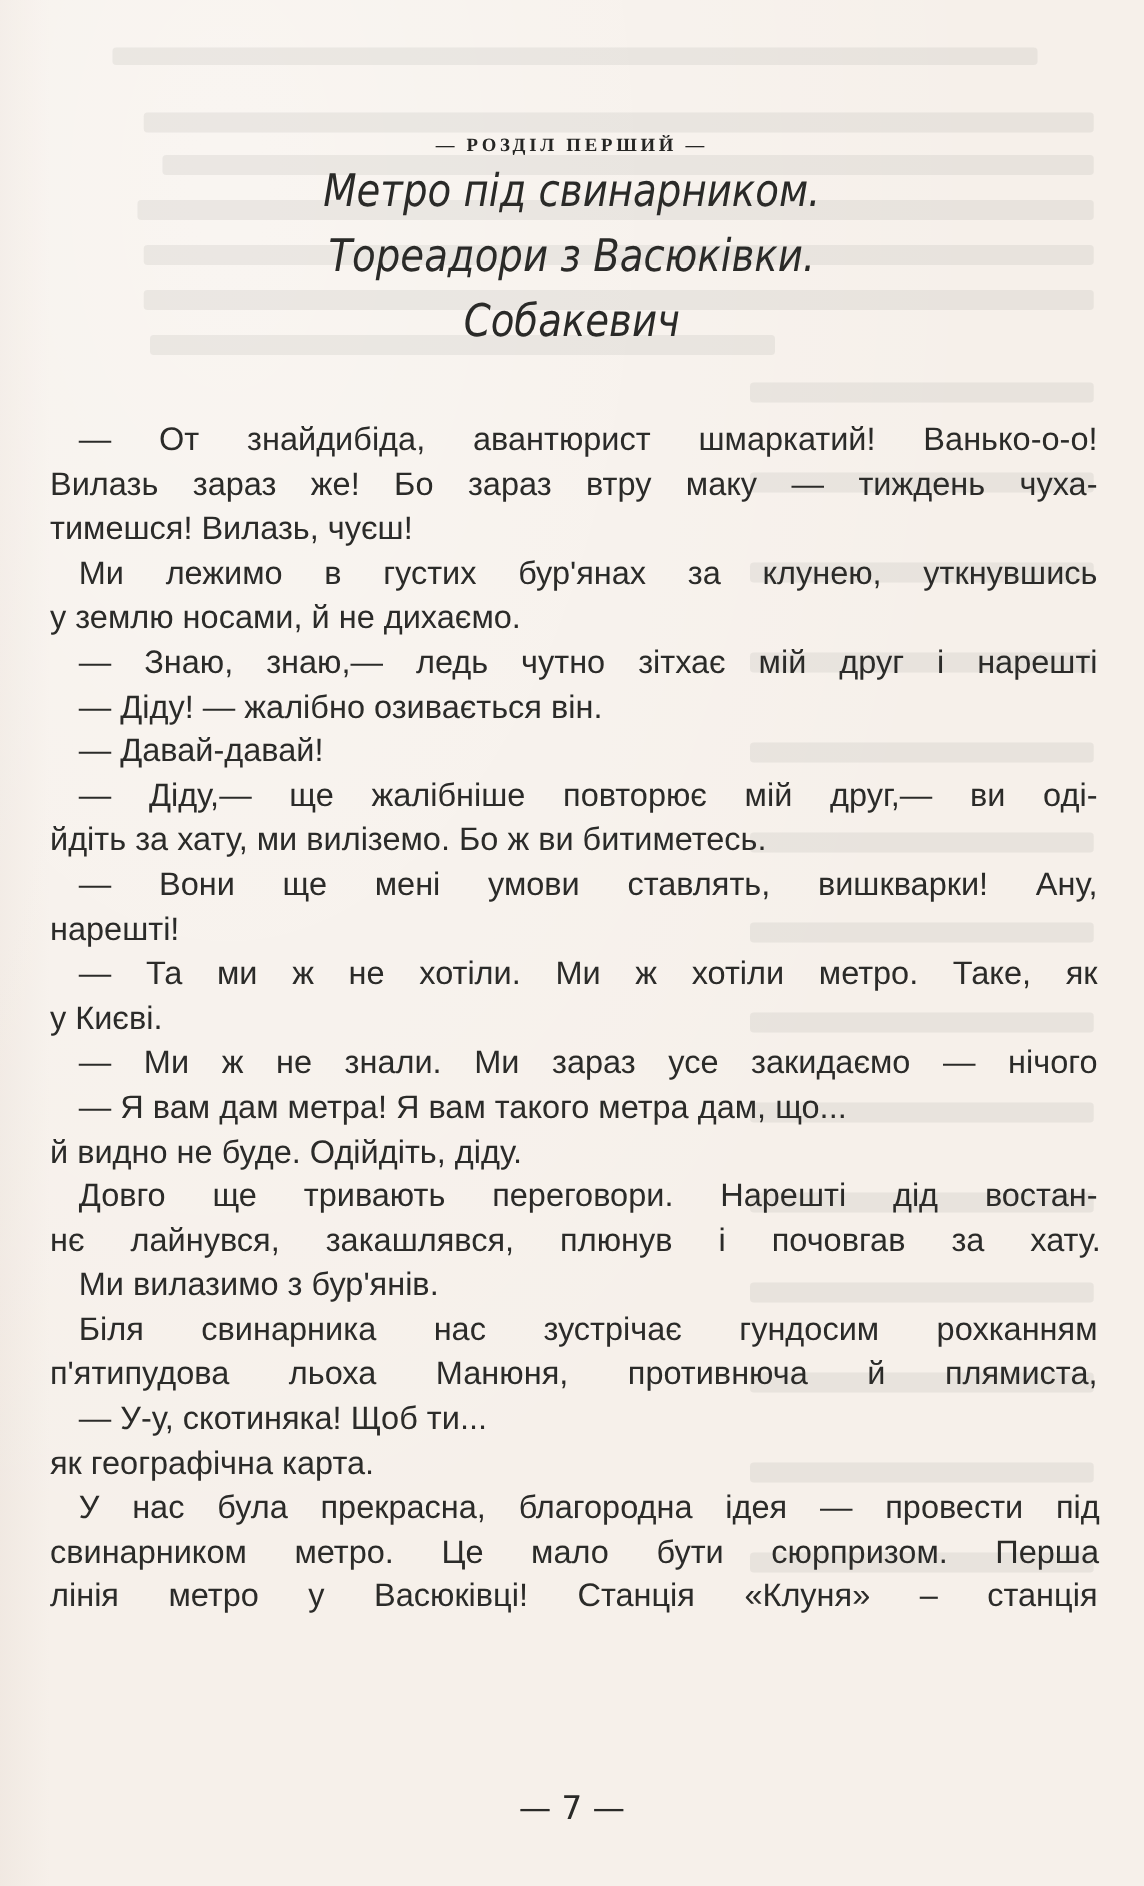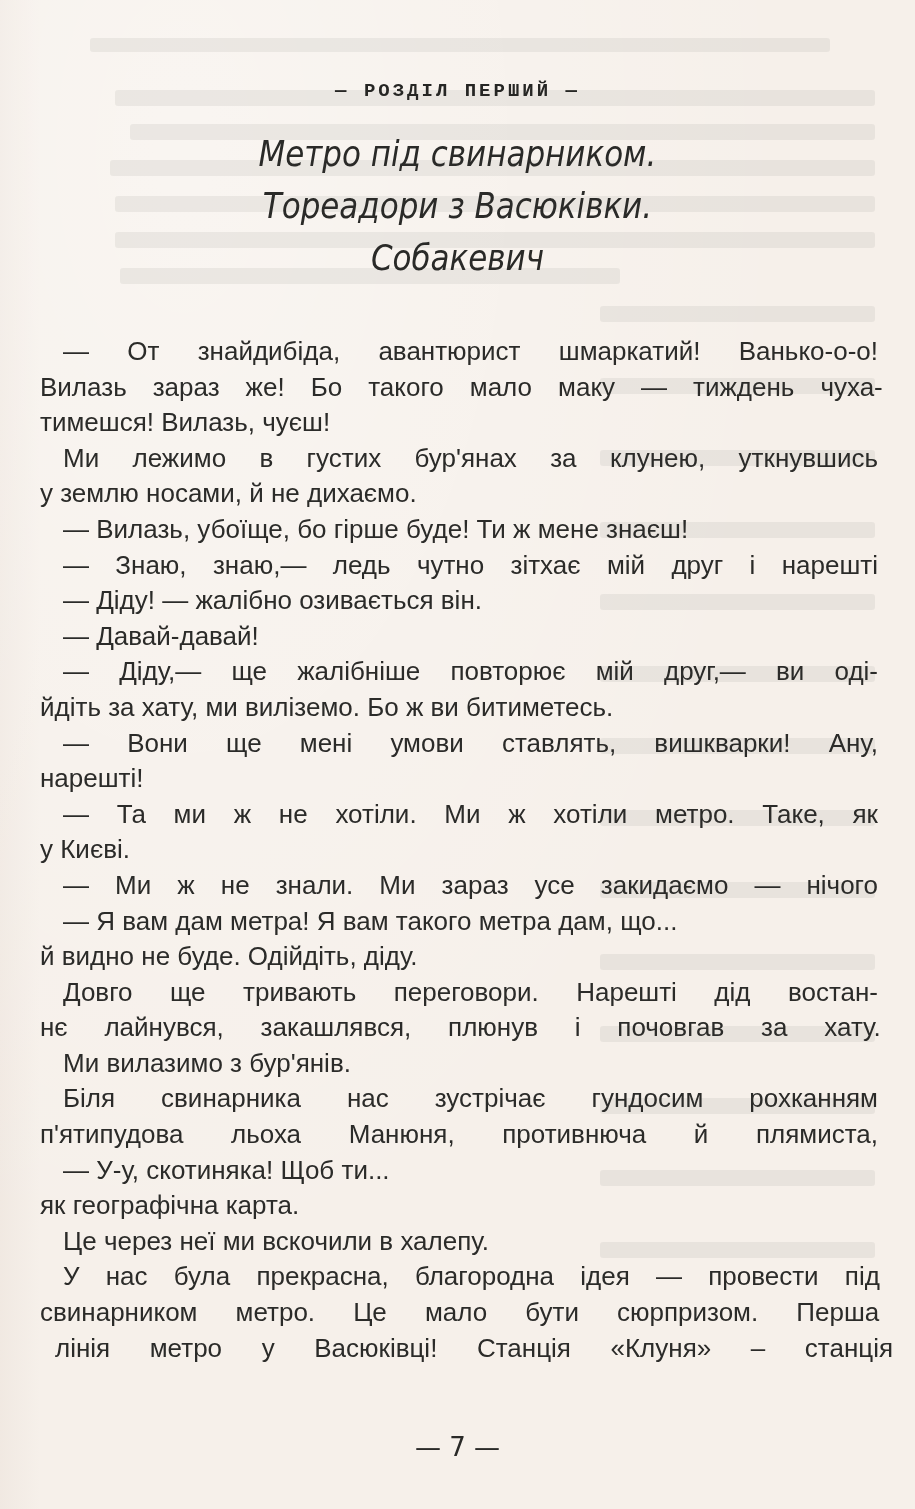--- a/index.html
+++ b/index.html
@@ -37,13 +37,13 @@
     }
     .chapter-label {
       position: absolute;
-      top: 80px;
+      top: 109px;
       left: 0;
       width: 915px;
       text-align: center;
-      font-family: Liberation Mono, monospace;
+      font-family: Liberation Serif, serif;
       font-weight: bold;
-      font-size: 19px;
+      font-size: 15px;
       letter-spacing: 3px;
       color: #262624;
     }

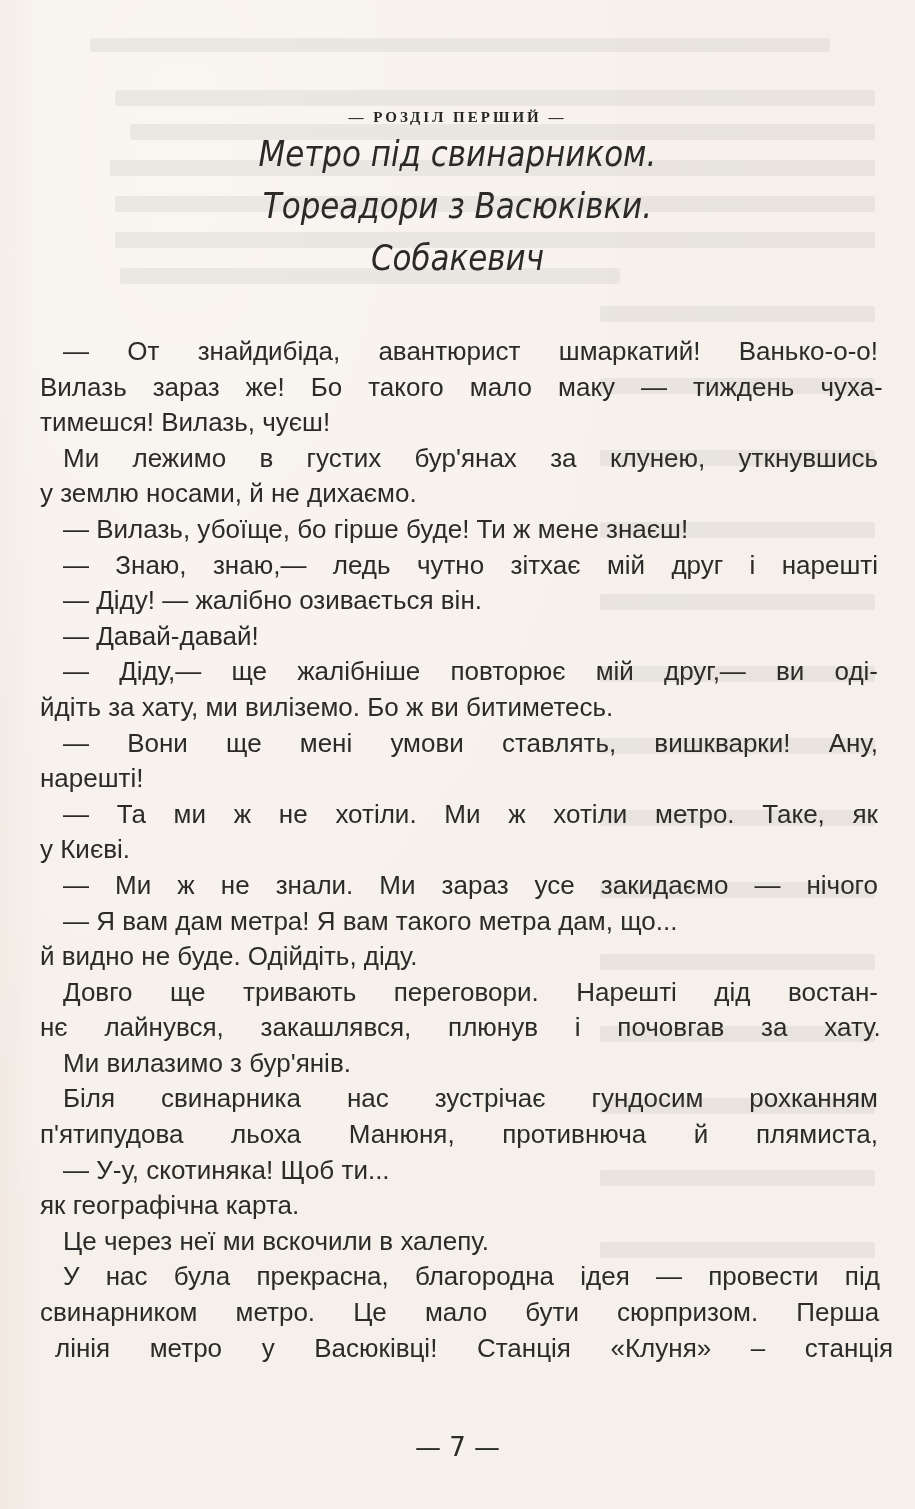--- a/index.html
+++ b/index.html
@@ -132,7 +132,7 @@
 
   <div class="body-text">
     <span class="line indent justify" style="display: block; white-space: nowrap; word-spacing: 29.4px; width: 838px; box-sizing: border-box;">— От знайдибіда, авантюрист шмаркатий! Ванько-о-о!</span>
-    <span class="line justify" style="display: block; white-space: nowrap; word-spacing: 18.7778px; width: 838px; box-sizing: border-box;">Вилазь зараз же! Бо такого мало маку — тиждень чуха-</span>
+    <span class="line justify" style="display: block; white-space: nowrap; word-spacing: 18.7778px; width: 838px; box-sizing: border-box;">Вилазь зараз же! Бо зараз втру маку — тиждень чуха-</span>
     <span class="line" style="display: block; white-space: nowrap; width: 838px; box-sizing: border-box;">тимешся! Вилазь, чуєш!</span>
     <span class="line indent justify" style="display: block; white-space: nowrap; word-spacing: 23.5714px; width: 838px; box-sizing: border-box;">Ми лежимо в густих бур'янах за клунею, уткнувшись</span>
     <span class="line" style="display: block; white-space: nowrap; width: 838px; box-sizing: border-box;">у землю носами, й не дихаємо.</span>

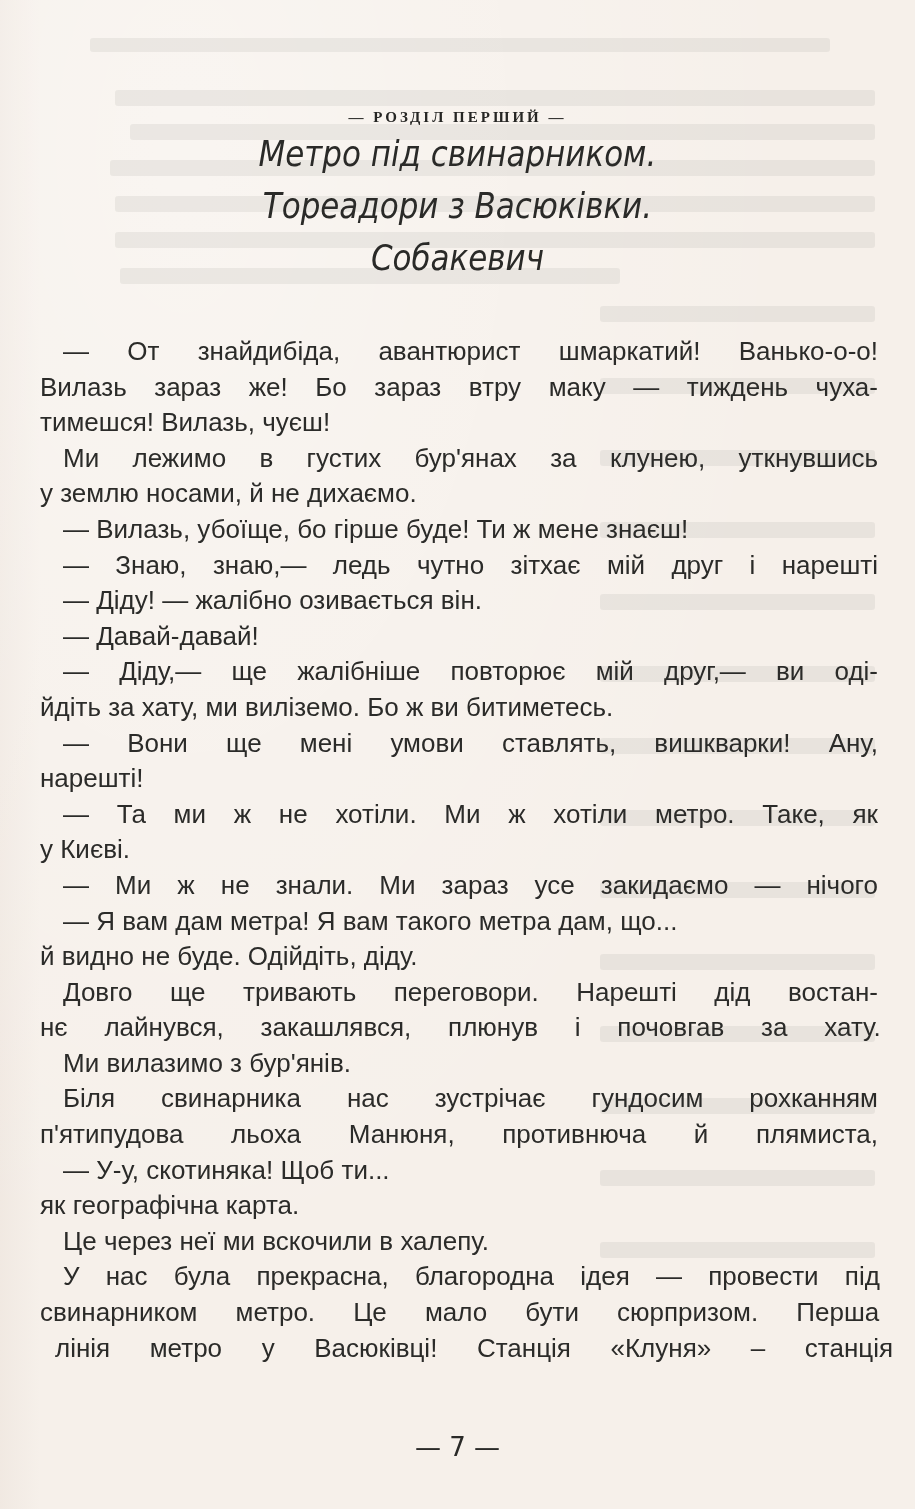--- a/index.html
+++ b/index.html
@@ -136,7 +136,6 @@
     <span class="line" style="display: block; white-space: nowrap; width: 838px; box-sizing: border-box;">тимешся! Вилазь, чуєш!</span>
     <span class="line indent justify" style="display: block; white-space: nowrap; word-spacing: 23.5714px; width: 838px; box-sizing: border-box;">Ми лежимо в густих бур'янах за клунею, уткнувшись</span>
     <span class="line" style="display: block; white-space: nowrap; width: 838px; box-sizing: border-box;">у землю носами, й не дихаємо.</span>
-    <span class="line indent" style="display: block; white-space: nowrap; width: 838px; box-sizing: border-box;">— Вилазь, убоїще, бо гірше буде! Ти ж мене знаєш!</span>
     <span class="line indent justify" style="display: block; white-space: nowrap; word-spacing: 17.7778px; width: 838px; box-sizing: border-box;">— Знаю, знаю,— ледь чутно зітхає мій друг і нарешті</span>
     <span class="line indent" style="display: block; white-space: nowrap; width: 838px; box-sizing: border-box;">— Діду! — жалібно озивається він.</span>
     <span class="line indent" style="display: block; white-space: nowrap; width: 838px; box-sizing: border-box;">— Давай-давай!</span>

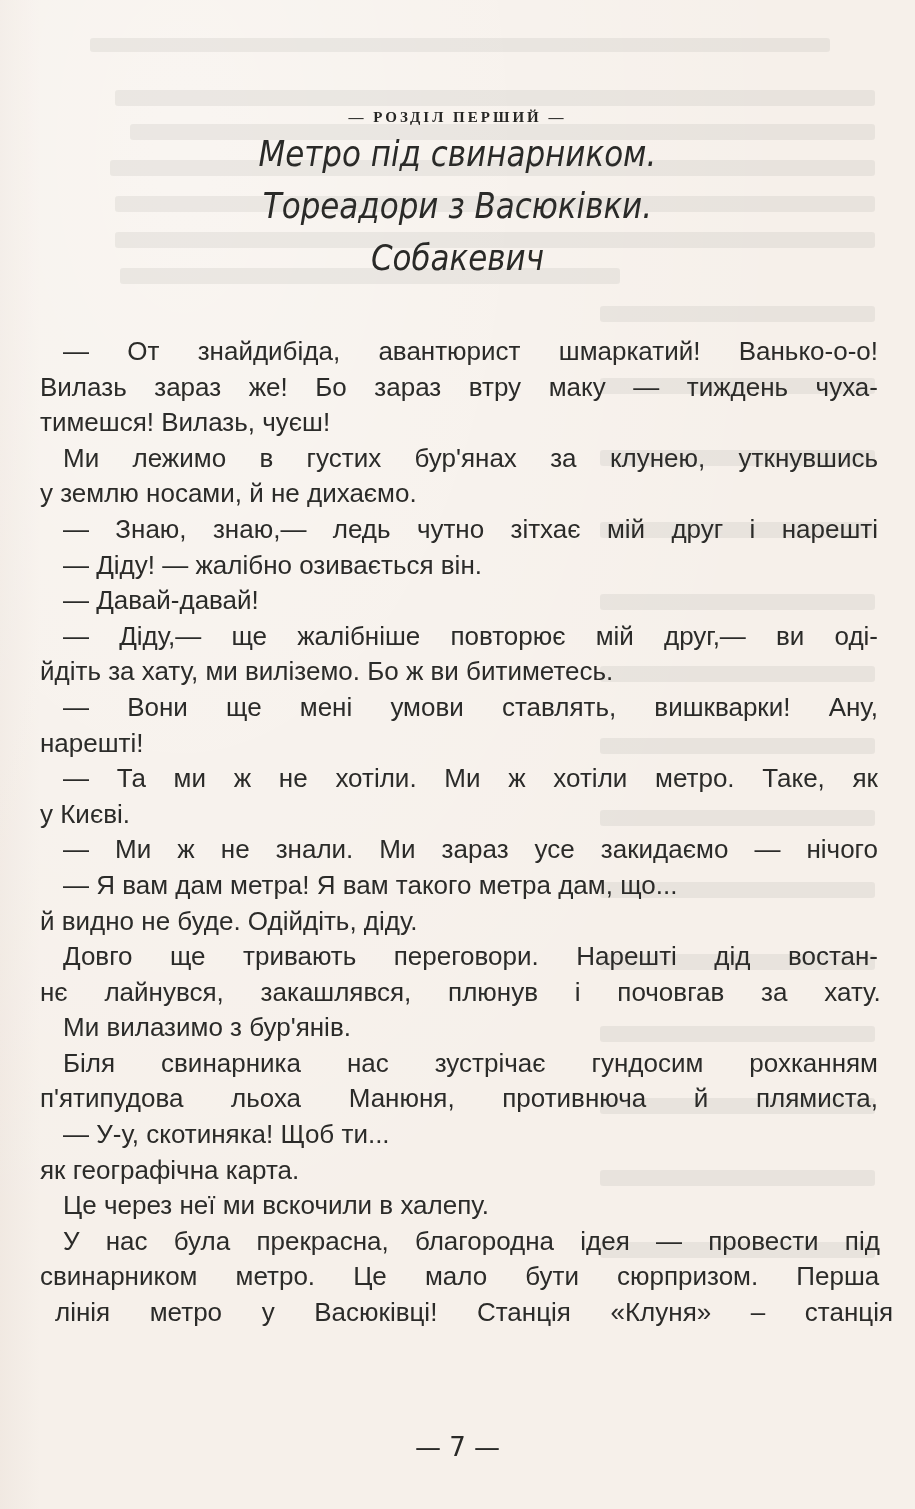--- a/index.html
+++ b/index.html
@@ -155,7 +155,6 @@
     <span class="line justify" style="display: block; white-space: nowrap; word-spacing: 39.6px; width: 838px; box-sizing: border-box;">п'ятипудова льоха Манюня, противнюча й плямиста,</span>
     <span class="line indent" style="display: block; white-space: nowrap; width: 838px; box-sizing: border-box;">— У-у, скотиняка! Щоб ти...</span>
     <span class="line" style="display: block; white-space: nowrap; width: 838px; box-sizing: border-box;">як географічна карта.</span>
-    <span class="line indent" style="display: block; white-space: nowrap; width: 838px; box-sizing: border-box;">Це через неї ми вскочили в халепу.</span>
     <span class="line indent justify" style="display: block; white-space: nowrap; word-spacing: 19px; width: 838px; box-sizing: border-box;">У нас була прекрасна, благородна ідея — провести під</span>
     <span class="line justify" style="display: block; white-space: nowrap; word-spacing: 30.8333px; width: 838px; box-sizing: border-box;">свинарником метро. Це мало бути сюрпризом. Перша</span>
     <span class="line justify" style="display: block; white-space: nowrap; word-spacing: 29.4286px; width: 838px; box-sizing: border-box; margin-left: 15px;">лінія метро у Васюківці! Станція «Клуня» – станція</span>

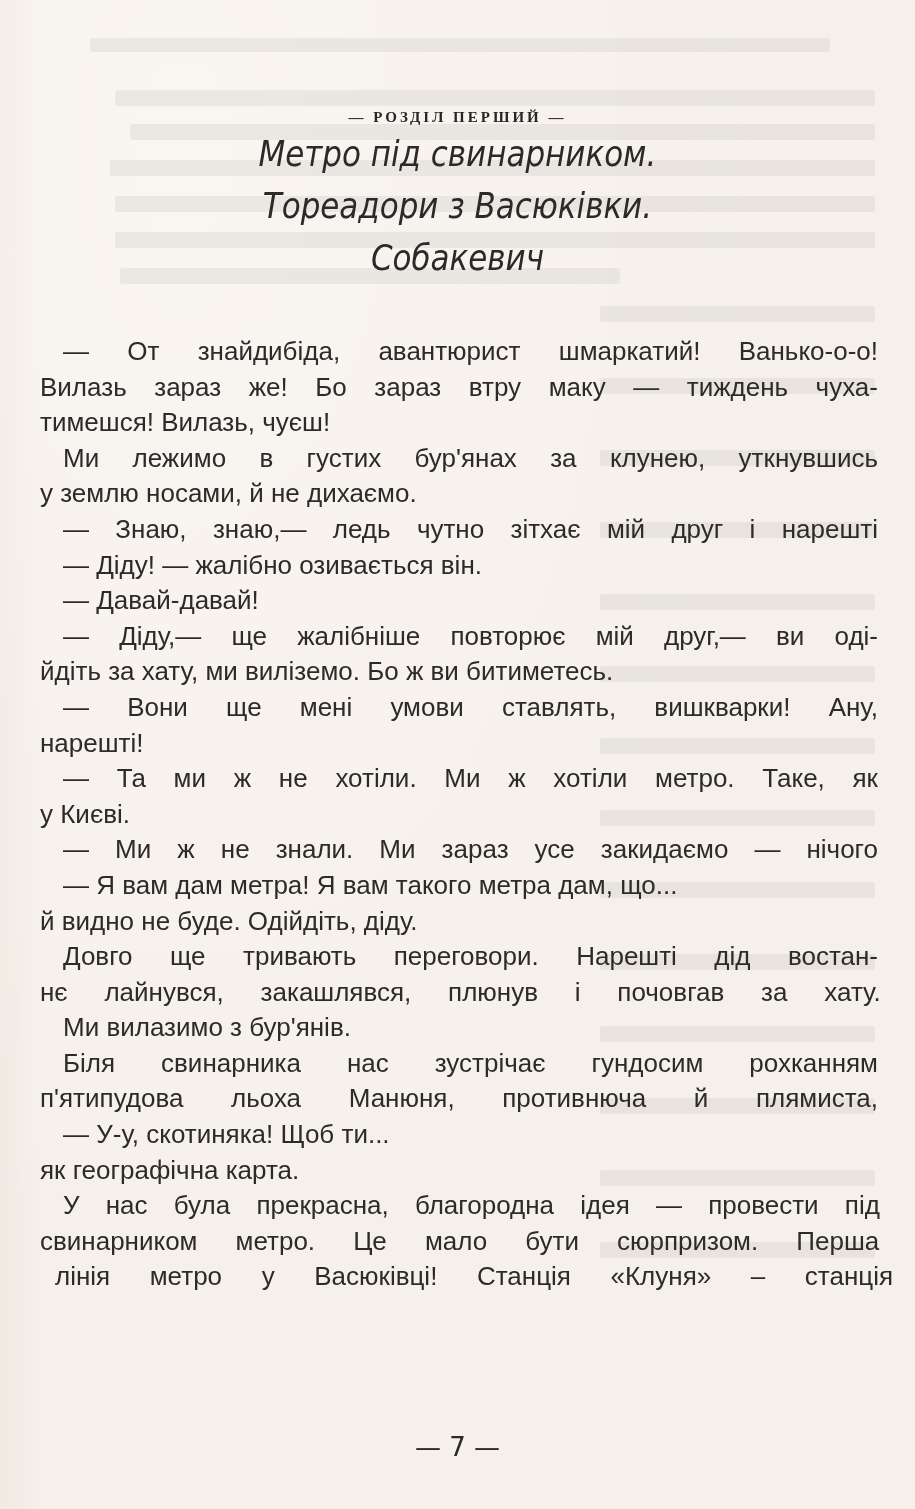--- a/index.html
+++ b/index.html
@@ -157,7 +157,7 @@
     <span class="line" style="display: block; white-space: nowrap; width: 838px; box-sizing: border-box;">як географічна карта.</span>
     <span class="line indent justify" style="display: block; white-space: nowrap; word-spacing: 19px; width: 838px; box-sizing: border-box;">У нас була прекрасна, благородна ідея — провести під</span>
     <span class="line justify" style="display: block; white-space: nowrap; word-spacing: 30.8333px; width: 838px; box-sizing: border-box;">свинарником метро. Це мало бути сюрпризом. Перша</span>
-    <span class="line justify" style="display: block; white-space: nowrap; word-spacing: 29.4286px; width: 838px; box-sizing: border-box; margin-left: 15px;">лінія метро у Васюківці! Станція «Клуня» – станція</span>
+    <span class="line justify" style="display: block; white-space: nowrap; word-spacing: 29.4286px; width: 838px; box-sizing: border-box;">лінія метро у Васюківці! Станція «Клуня» – станція</span>
   </div>
 
   <div class="page-number">— 7 —</div>

